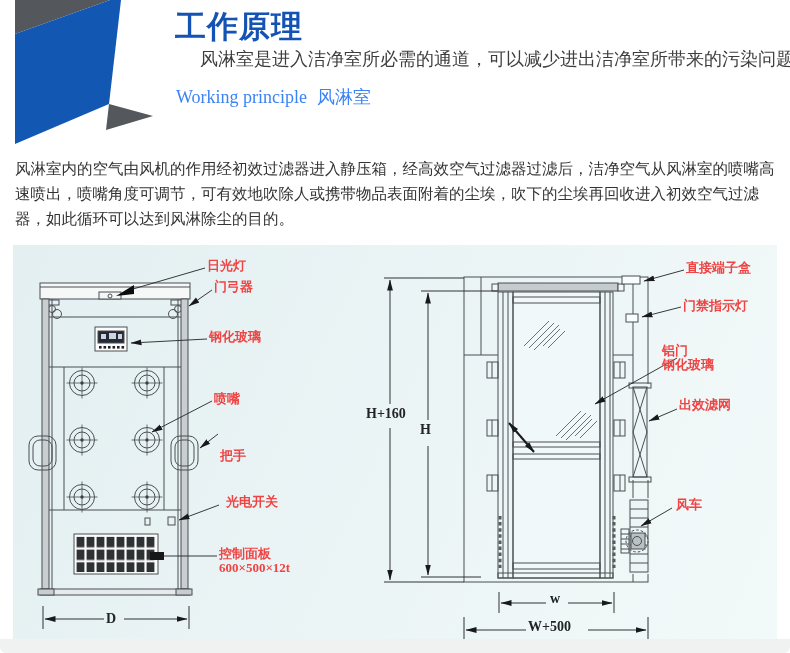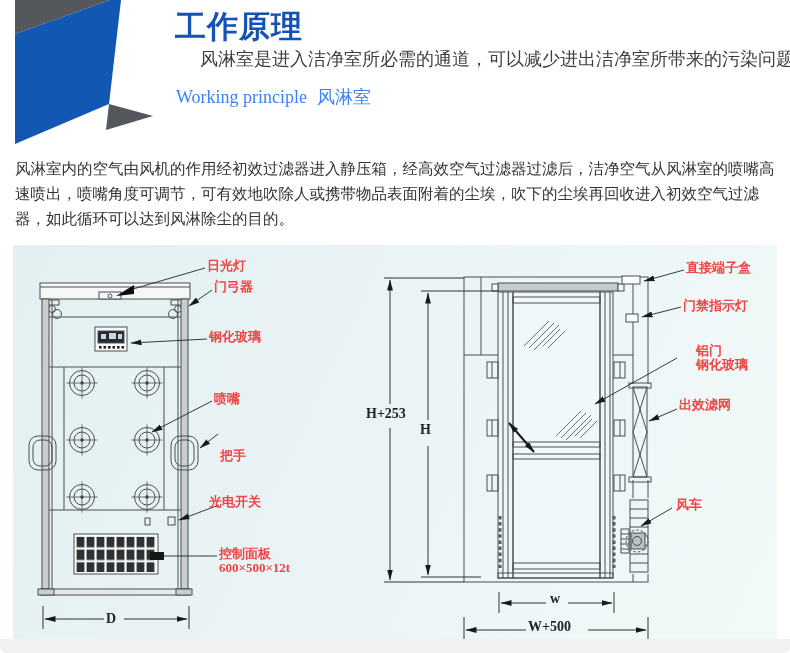--- a/index.html
+++ b/index.html
@@ -280,7 +280,7 @@
 
   <div class="lbl" style="left:686px;top:261px">直接端子盒</div>
   <div class="lbl" style="left:683px;top:299px">门禁指示灯</div>
-  <div class="lbl" style="left:696px;top:344px">
+  <div class="lbl" style="left:662px;top:344px">
     <span style="display:block">铝门</span>
     <span style="display:block">钢化玻璃</span>
   </div>

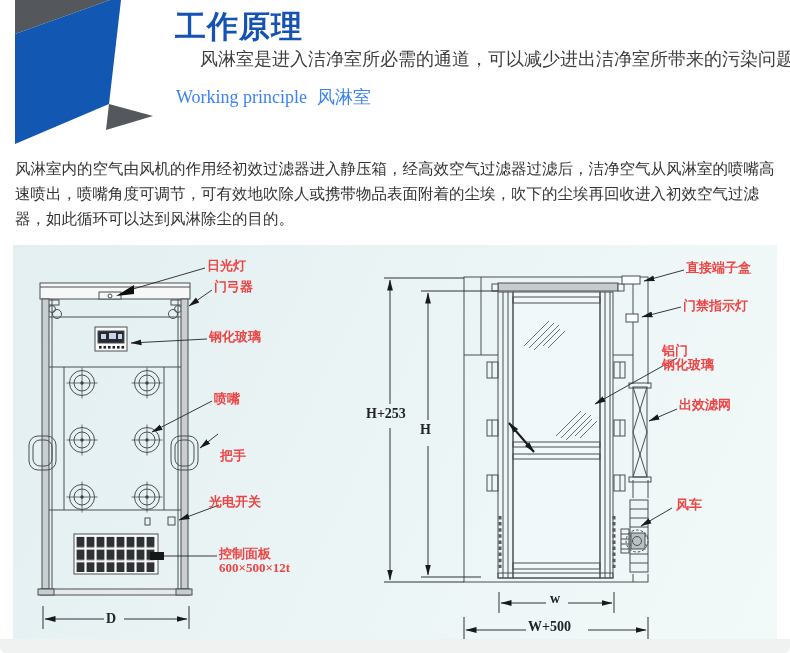--- a/index.html
+++ b/index.html
@@ -286,7 +286,7 @@
   </div>
   <div class="lbl" style="left:679px;top:398px">出效滤网</div>
   <div class="lbl" style="left:676px;top:498px">风车</div>
-  <div class="dim" style="left:366px;top:406px">H+253</div>
+  <div class="dim" style="left:366px;top:406px">H+160</div>
   <div class="dim" style="left:420px;top:422px">H</div>
   <div class="dim" style="left:550px;top:591px">w</div>
   <div class="dim" style="left:528px;top:619px">W+500</div>

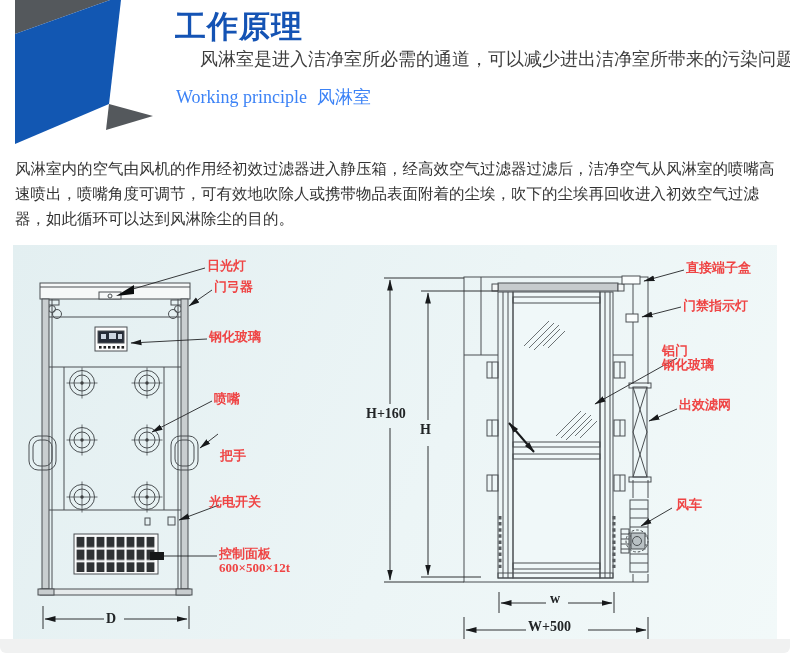--- a/index.html
+++ b/index.html
@@ -273,7 +273,7 @@
   <div class="lbl" style="left:209px;top:330px">钢化玻璃</div>
   <div class="lbl" style="left:214px;top:392px">喷嘴</div>
   <div class="lbl" style="left:220px;top:449px">把手</div>
-  <div class="lbl" style="left:209px;top:495px">光电开关</div>
+  <div class="lbl" style="left:226px;top:495px">光电开关</div>
   <div class="lbl" style="left:219px;top:547px">控制面板</div>
   <div class="lbl" style="left:219px;top:561px">600×500×12t</div>
   <div class="dim" style="left:106px;top:611px">D</div>

